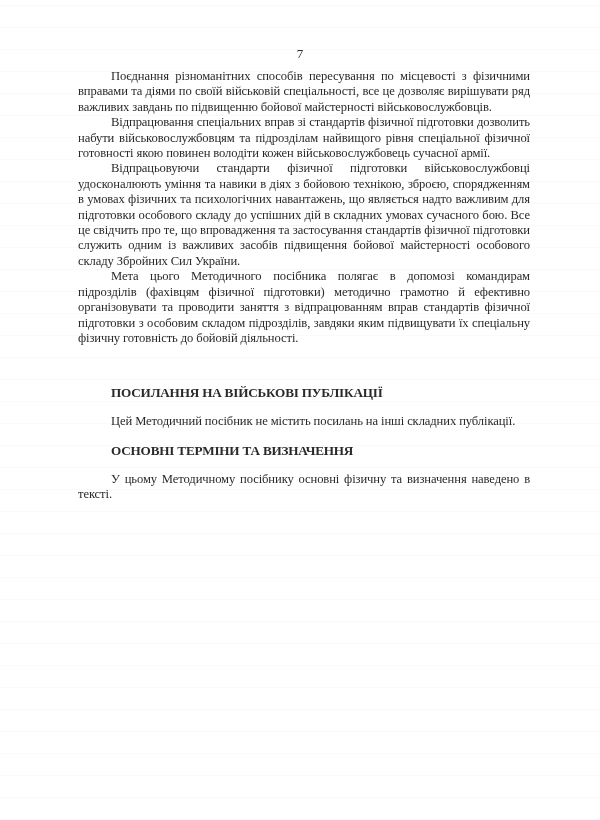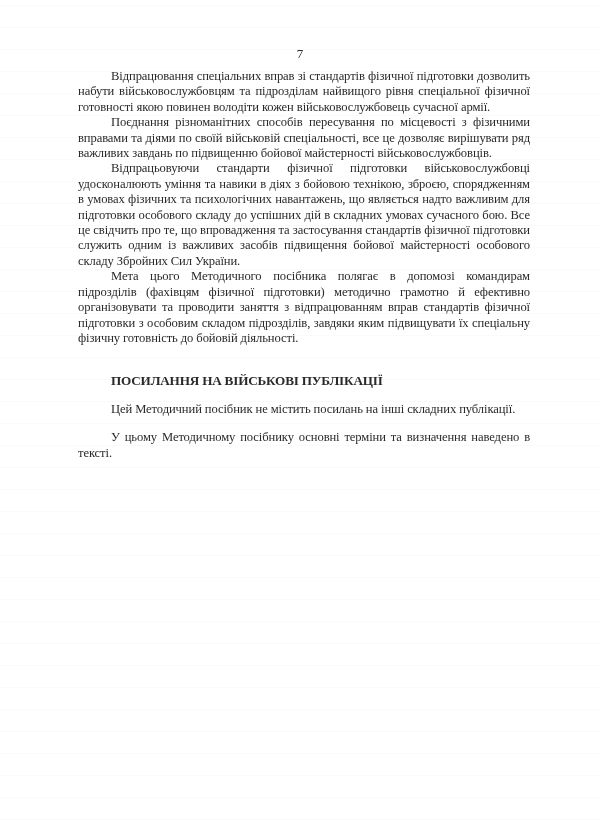--- a/index.html
+++ b/index.html
@@ -74,8 +74,8 @@
   <div class="page-number">7</div>
 
   <div class="content">
+    <p class="para">Поєднання різноманітних способів пересування по місцевості з фізичними вправами та діями по своїй військовій спеціальності, все це дозволяє вирішувати ряд важливих завдань по підвищенню бойової майстерності військовослужбовців.</p>
     <p class="para">Відпрацювання спеціальних вправ зі стандартів фізичної підготовки дозволить набути військовослужбовцям та підрозділам найвищого рівня спеціальної фізичної готовності якою повинен володіти кожен військовослужбовець сучасної армії.</p>
-    <p class="para">Поєднання різноманітних способів пересування по місцевості з фізичними вправами та діями по своїй військовій спеціальності, все це дозволяє вирішувати ряд важливих завдань по підвищенню бойової майстерності військовослужбовців.</p>
     <p class="para">Відпрацьовуючи стандарти фізичної підготовки військовослужбовці удосконалюють уміння та навики в діях з бойовою технікою, зброєю, спорядженням в умовах фізичних та психологічних навантажень, що являється надто важливим для підготовки особового складу до успішних дій в складних умовах сучасного бою. Все це свідчить про те, що впровадження та застосування стандартів фізичної підготовки служить одним із важливих засобів підвищення бойової майстерності особового складу Збройних Сил України.</p>
     <p class="para">Мета цього Методичного посібника полягає в допомозі командирам підрозділів (фахівцям фізичної підготовки) методично грамотно й ефективно організовувати та проводити заняття з відпрацюванням вправ стандартів фізичної підготовки з особовим складом підрозділів, завдяки яким підвищувати їх спеціальну фізичну готовність до бойовій діяльності.</p>
 

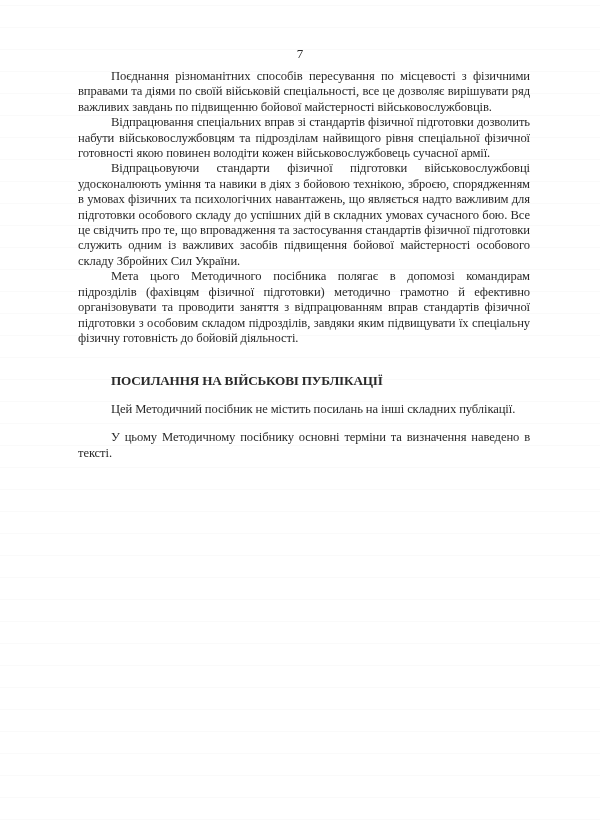--- a/index.html
+++ b/index.html
@@ -52,7 +52,7 @@
       text-indent: 33px;
       letter-spacing: -0.2px;
     }
-    .h1 { margin-top: 27px; }
+    .h1 { margin-top: 39px; }
     .p-after-h { margin-top: 13px; }
     .h2 { margin-top: 14px; }
     .watermark {

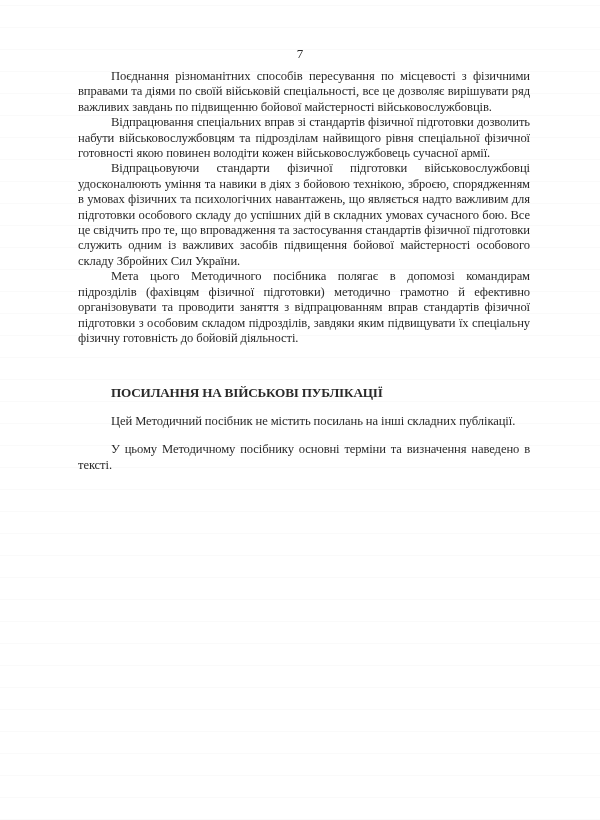--- a/index.html
+++ b/index.html
@@ -82,6 +82,7 @@
     <h2 class="heading h1">ПОСИЛАННЯ НА ВІЙСЬКОВІ ПУБЛІКАЦІЇ</h2>
     <p class="para p-after-h">Цей Методичний посібник не містить посилань на інші складних публікації.</p>
 
+    <h2 class="heading h2">ОСНОВНІ ТЕРМІНИ ТА ВИЗНАЧЕННЯ</h2>
     <p class="para p-after-h">У цьому Методичному посібнику основні терміни та визначення наведено в тексті.</p>
   </div>
 </div>

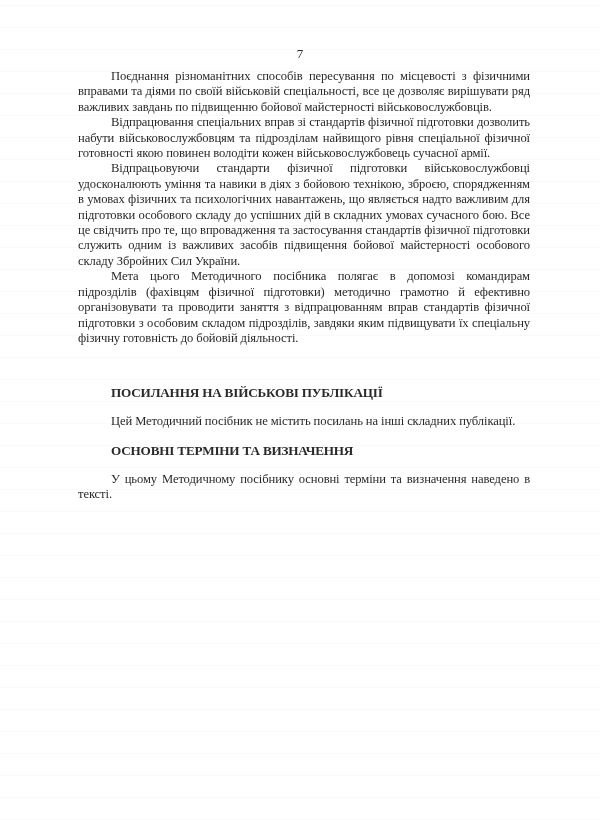--- a/index.html
+++ b/index.html
@@ -83,7 +83,7 @@
     <p class="para p-after-h">Цей Методичний посібник не містить посилань на інші складних публікації.</p>
 
     <h2 class="heading h2">ОСНОВНІ ТЕРМІНИ ТА ВИЗНАЧЕННЯ</h2>
-    <p class="para p-after-h">У цьому Методичному посібнику основні терміни та визначення наведено в тексті.</p>
+    <p class="para p-after-h">У цьому Методичному посібнику основні фізичну та визначення наведено в тексті.</p>
   </div>
 </div>
 

